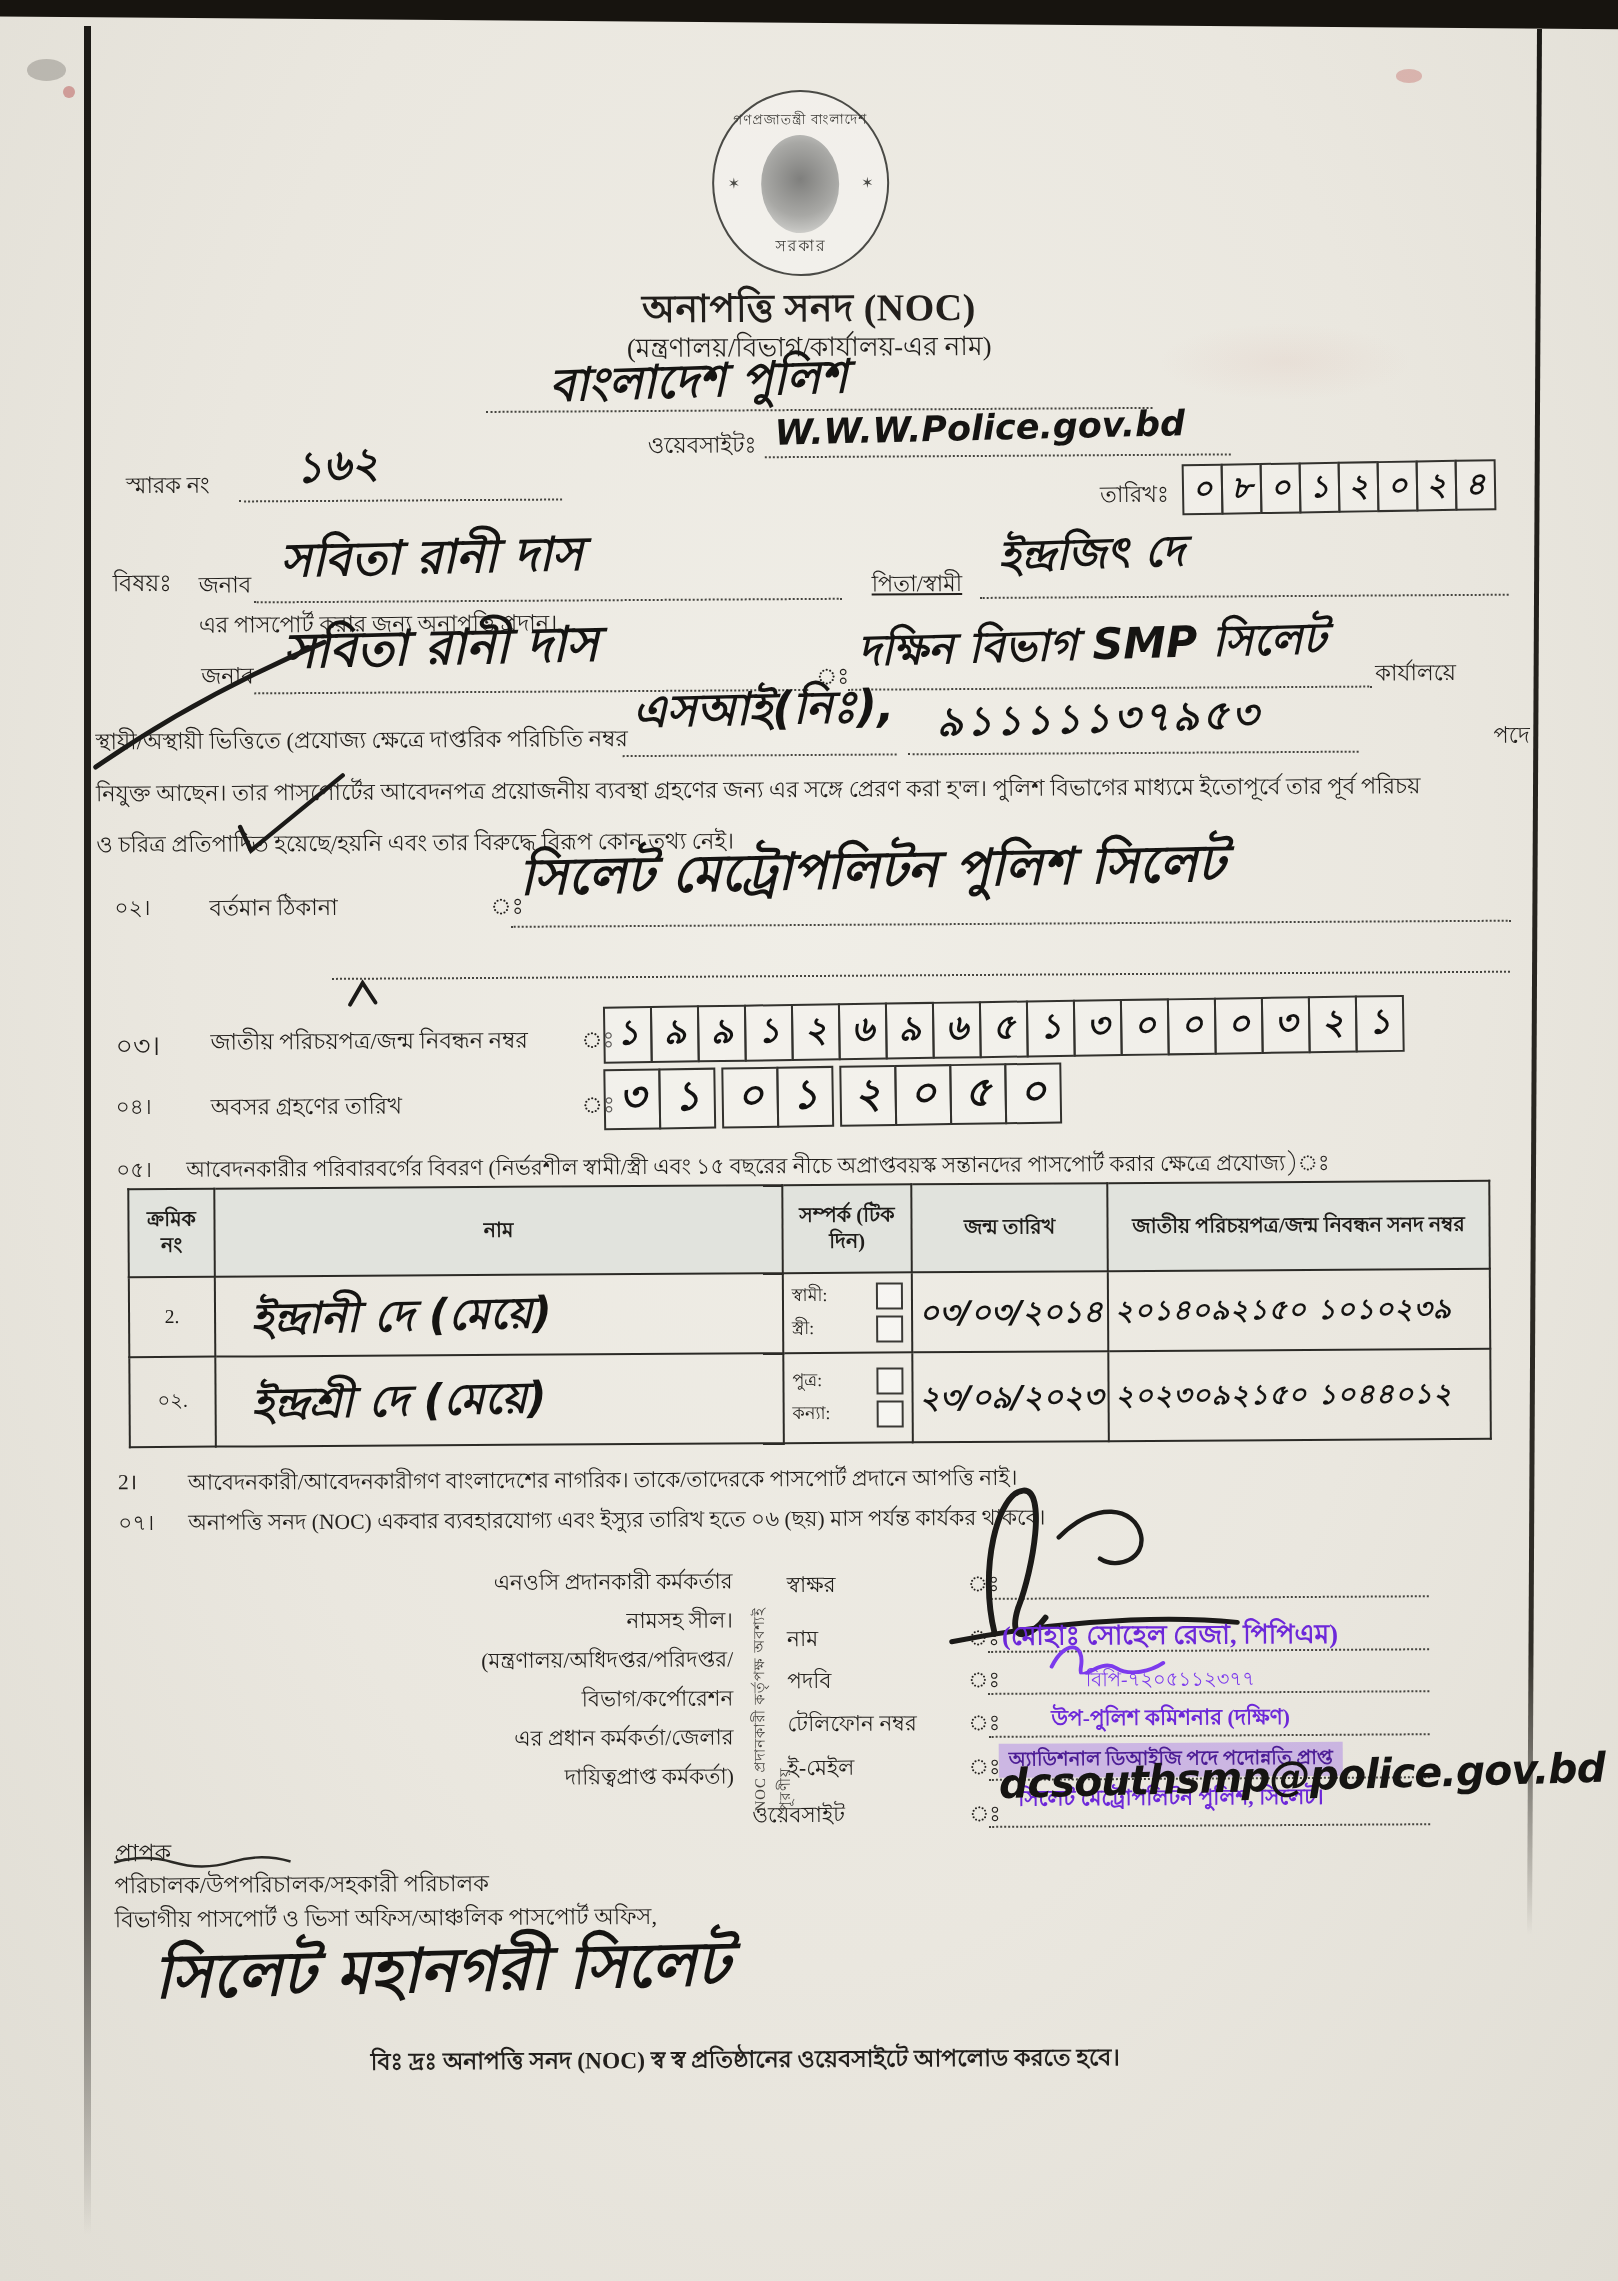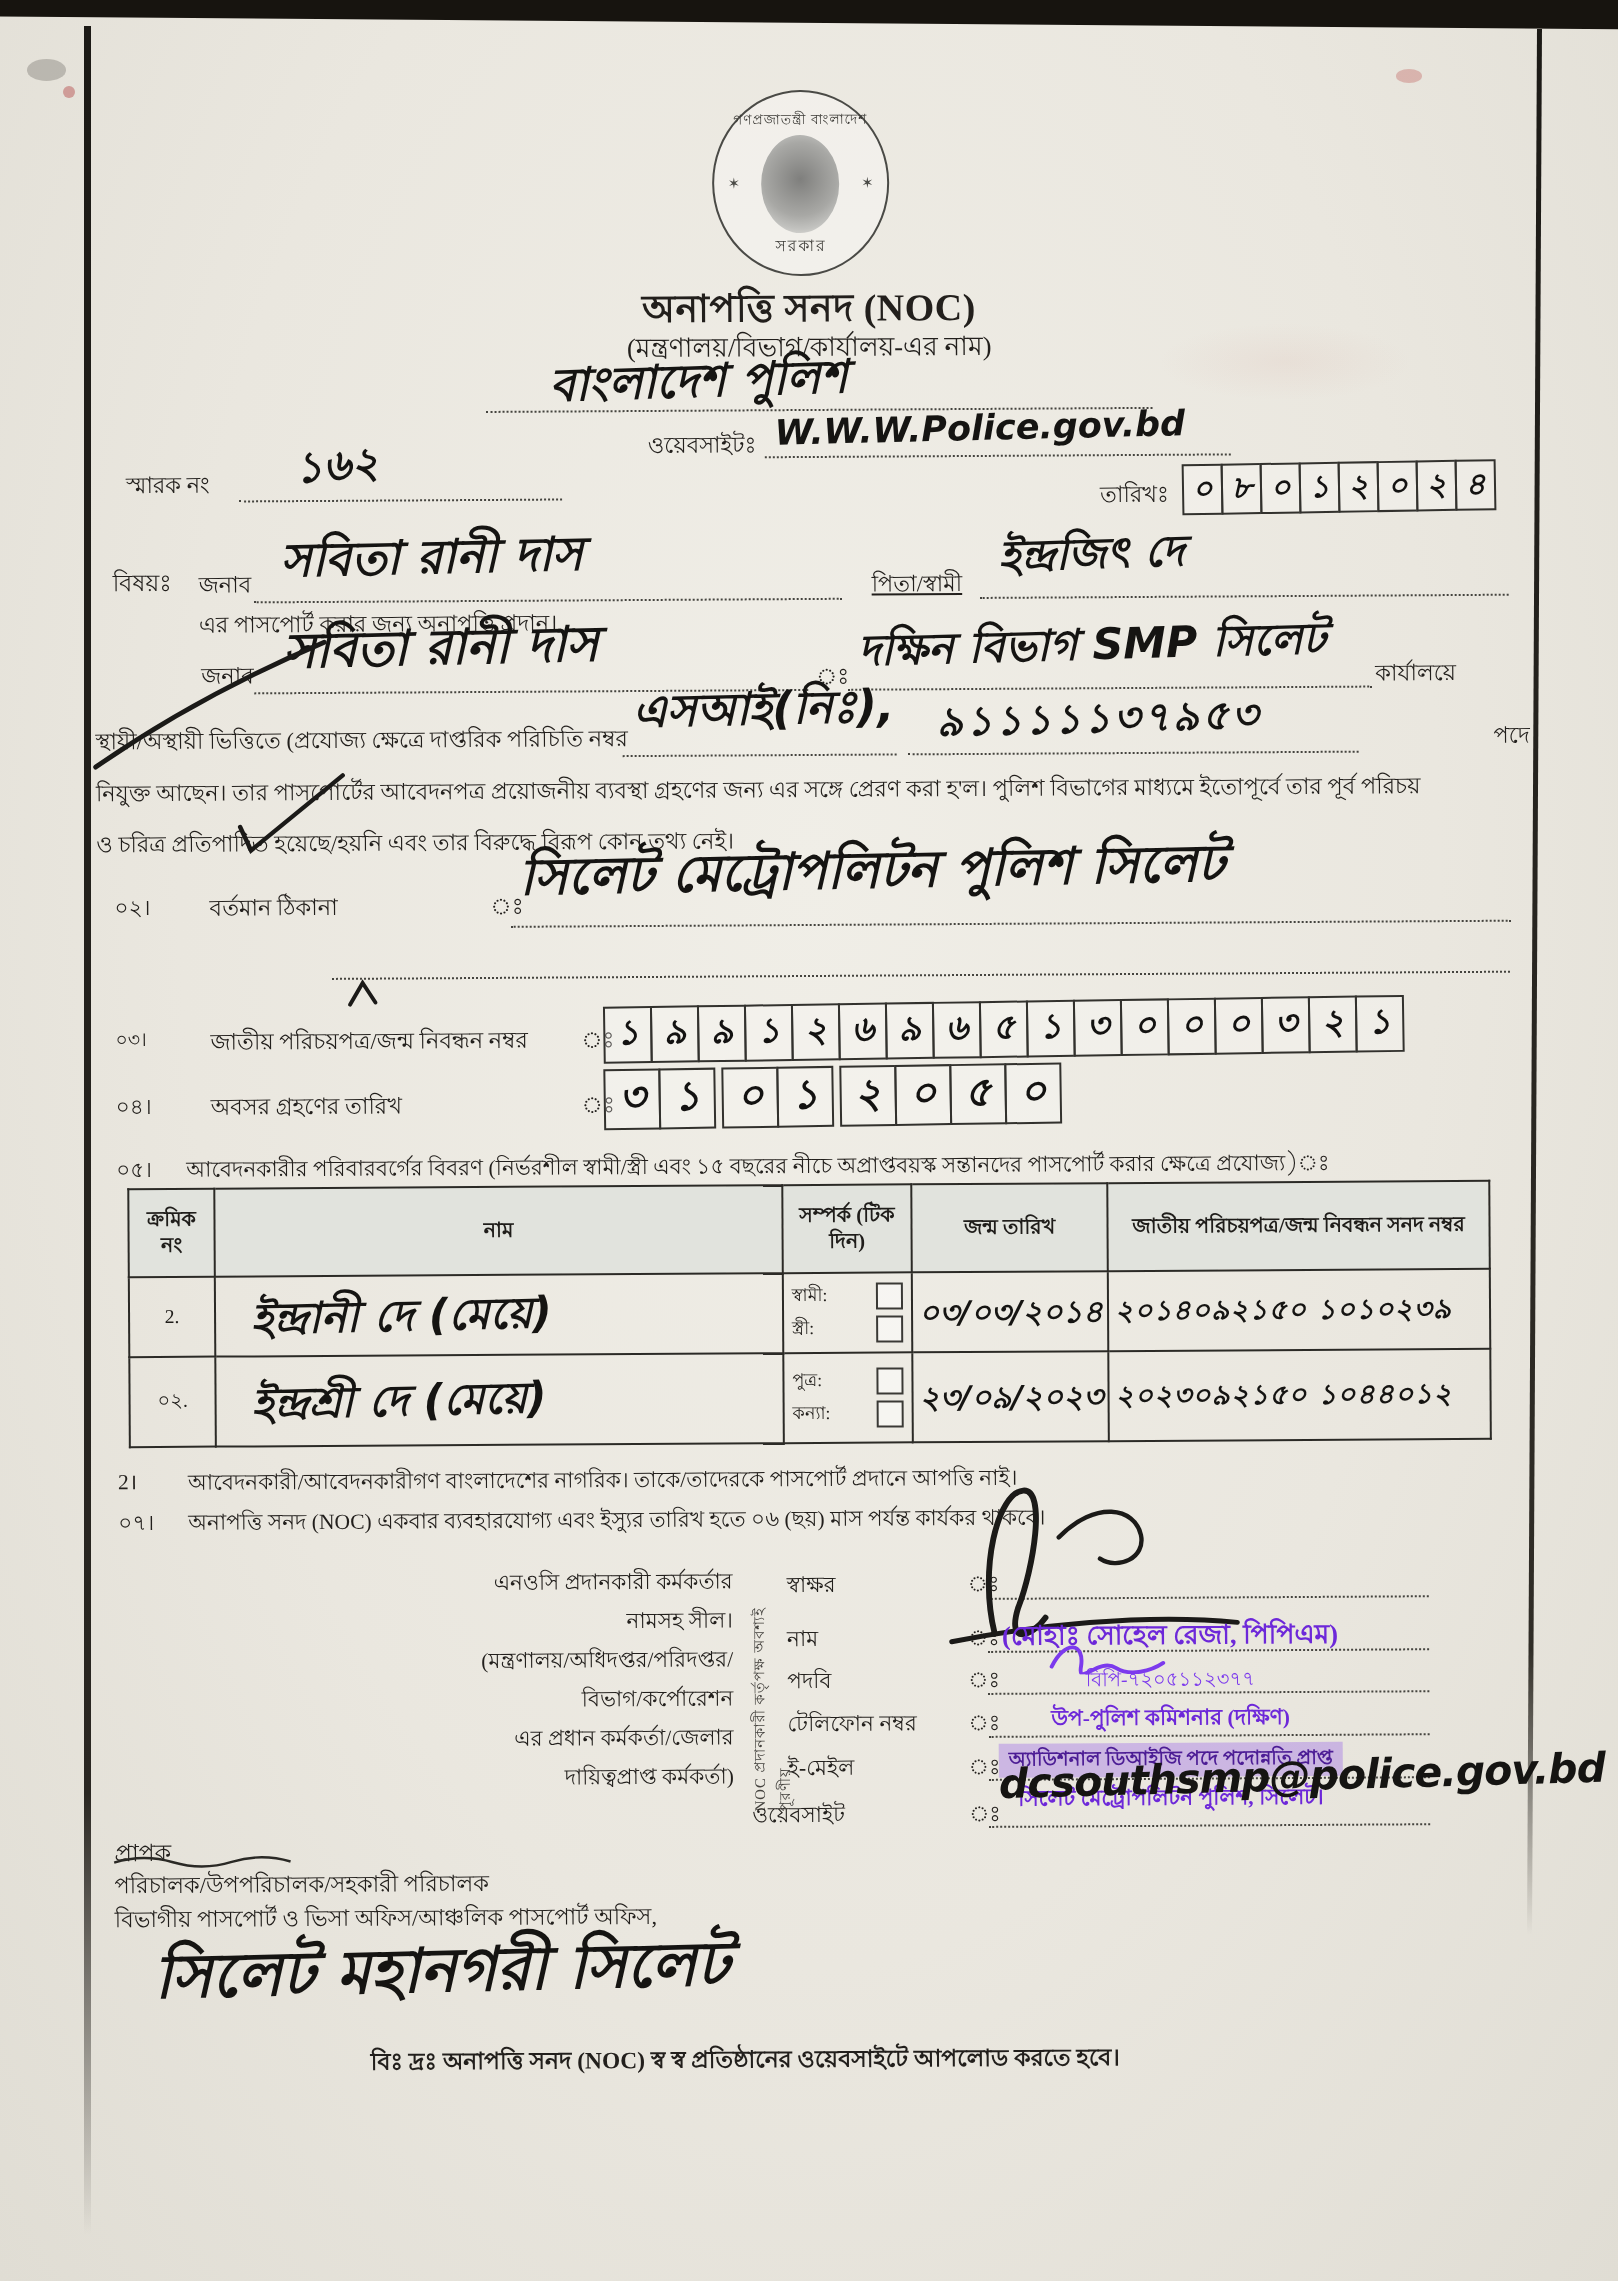--- a/index.html
+++ b/index.html
@@ -106,7 +106,7 @@
     <div class="abs hand" style="left:521px;top:845px;font-size:51px;transform:rotate(-0.8deg);">সিলেট মেট্রোপলিটন পুলিশ সিলেট</div>
     <div class="abs dots" style="left:333px;top:972px;width:1178px;"></div>
 
-    <div class="abs print" style="left:116px;top:1021px;font-size:19px;">০৩।</div>
+    <div class="abs print" style="left:116px;top:1021px;font-size:27px;">০৩।</div>
     <div class="abs print" style="left:211px;top:1021px;font-size:22.5px;">জাতীয় পরিচয়পত্র/জন্ম নিবন্ধন নম্বর</div>
     <span class="abs print" style="left:582px;top:1021px;font-size:22.5px;">ঃ</span>
     <div class="abs boxrow" style="left:606px;top:1002px;transform:rotate(-0.5deg);">

